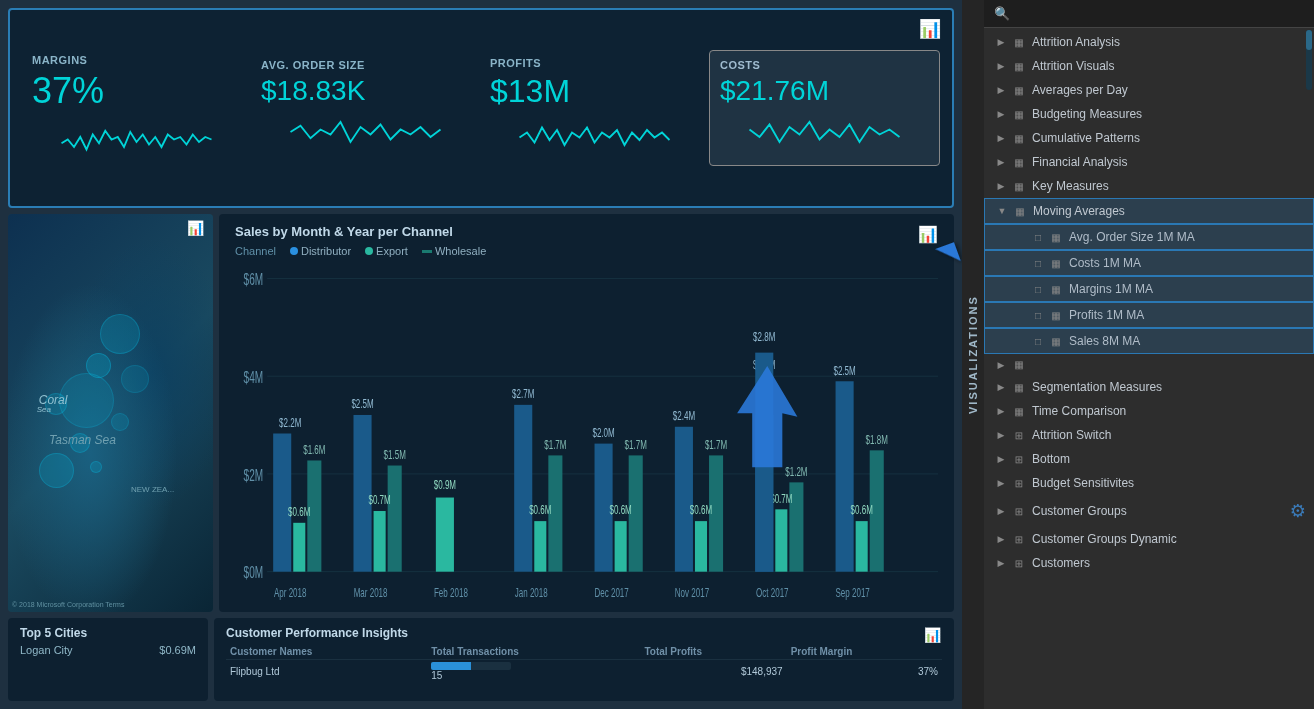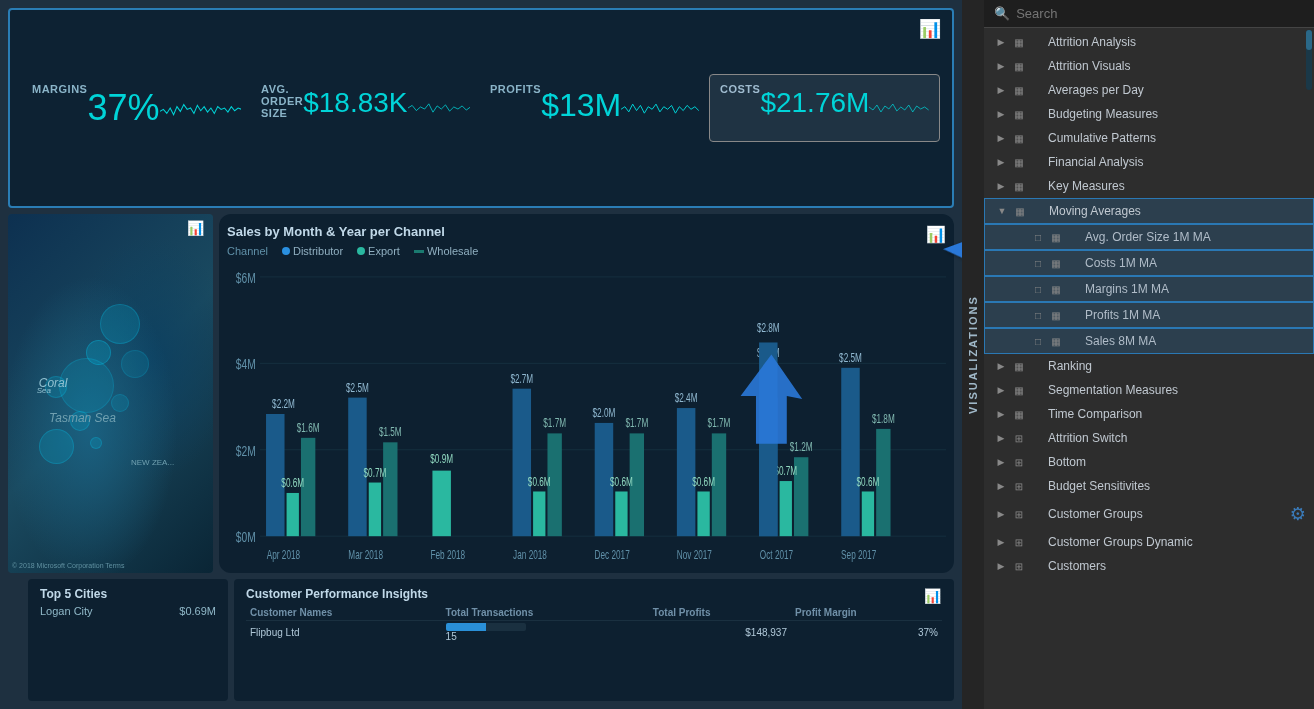--- a/index.html
+++ b/index.html
@@ -566,7 +566,6 @@
 
   <div class="search-bar">
     <span class="search-icon">🔍</span>
-    <input class="search-input" type="text" placeholder="Search" style="">
   </div>
 
   <div class="nav-list">

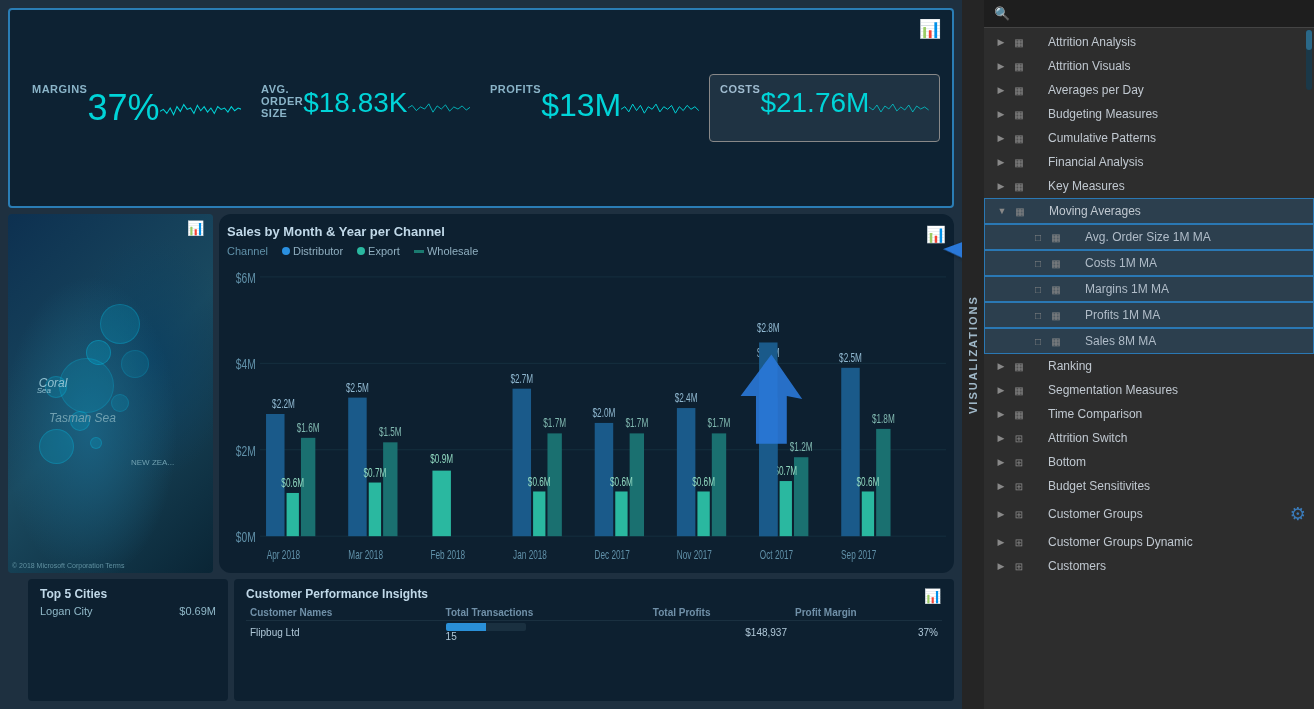--- a/index.html
+++ b/index.html
@@ -294,7 +294,6 @@
 
     .nav-label {
       flex: 1;
-      margin-left: 16px;
     }
 
     

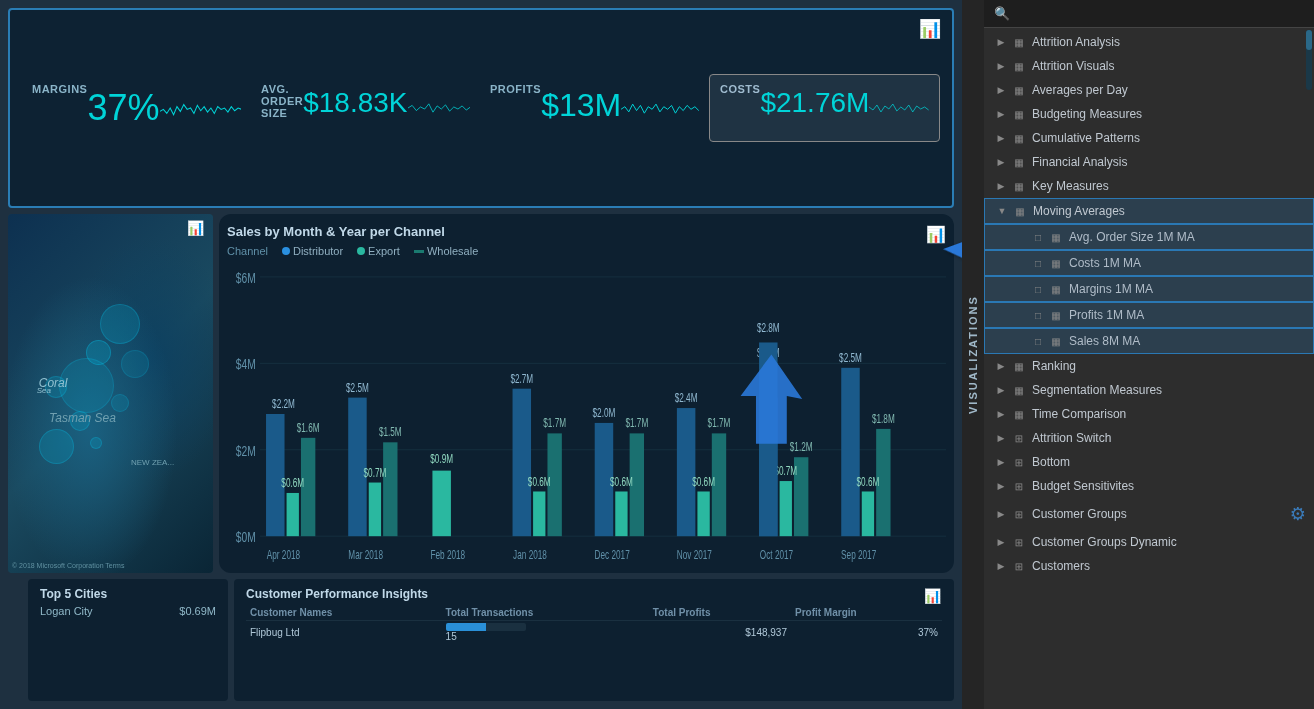--- a/index.html
+++ b/index.html
@@ -39,6 +39,7 @@
     .kpi-card {
       flex: 1;
       display: flex;
+      flex-direction: column;
       justify-content: center;
       padding: 8px 10px;
       position: relative;

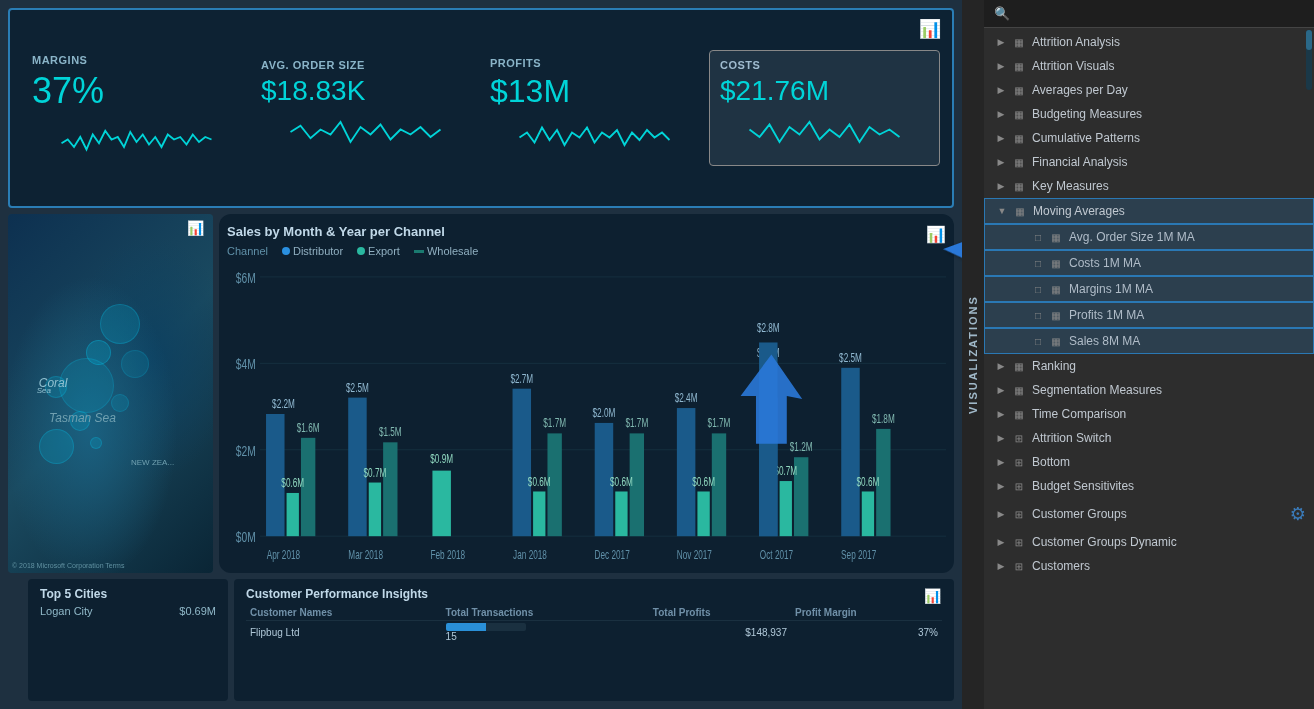--- a/index.html
+++ b/index.html
@@ -142,8 +142,8 @@
     .chart-panel {
       flex: 1;
       background: #0d2030;
-      border-radius: 12px;
-      padding: 10px 8px;
+      border-radius: 4px;
+      padding: 10px 16px;
       display: flex;
       flex-direction: column;
       position: relative;

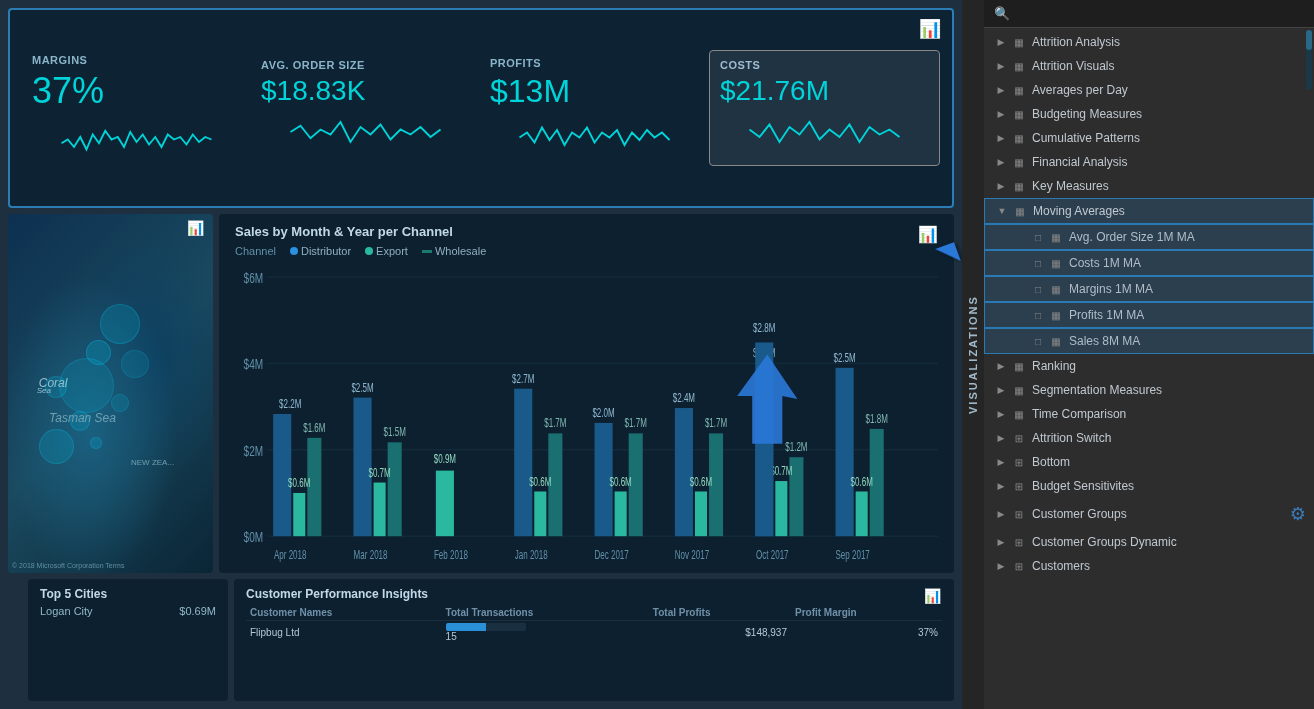--- a/index.html
+++ b/index.html
@@ -641,7 +641,6 @@
     <div class="nav-item">
       <span class="nav-arrow">▶</span>
       <span class="nav-icon">▦</span>
-      <span class="nav-label">Ranking</span>
     </div>
     <div class="nav-item">
       <span class="nav-arrow">▶</span>

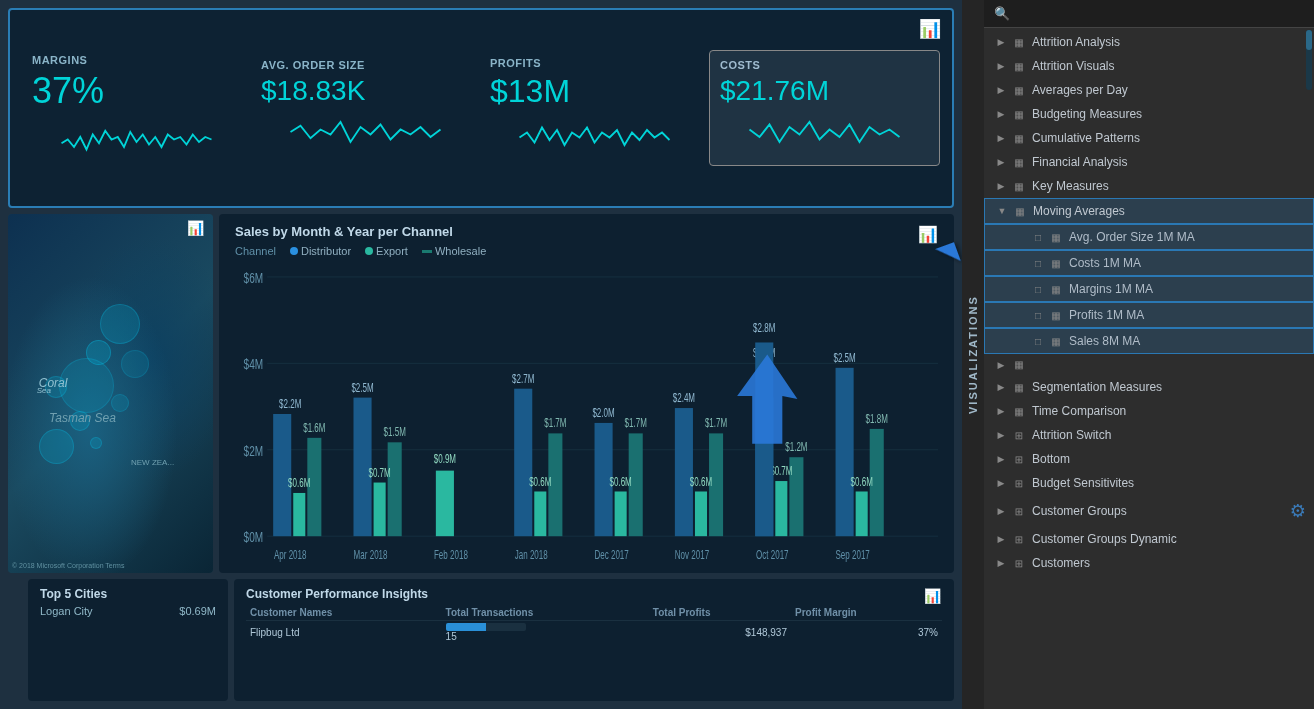--- a/index.html
+++ b/index.html
@@ -183,8 +183,7 @@
     .bottom-row {
       display: flex;
       gap: 6px;
-      height: 122px;
-      margin-left: 20px;
+      height: 83px;
     }
 
     .bottom-panel {

